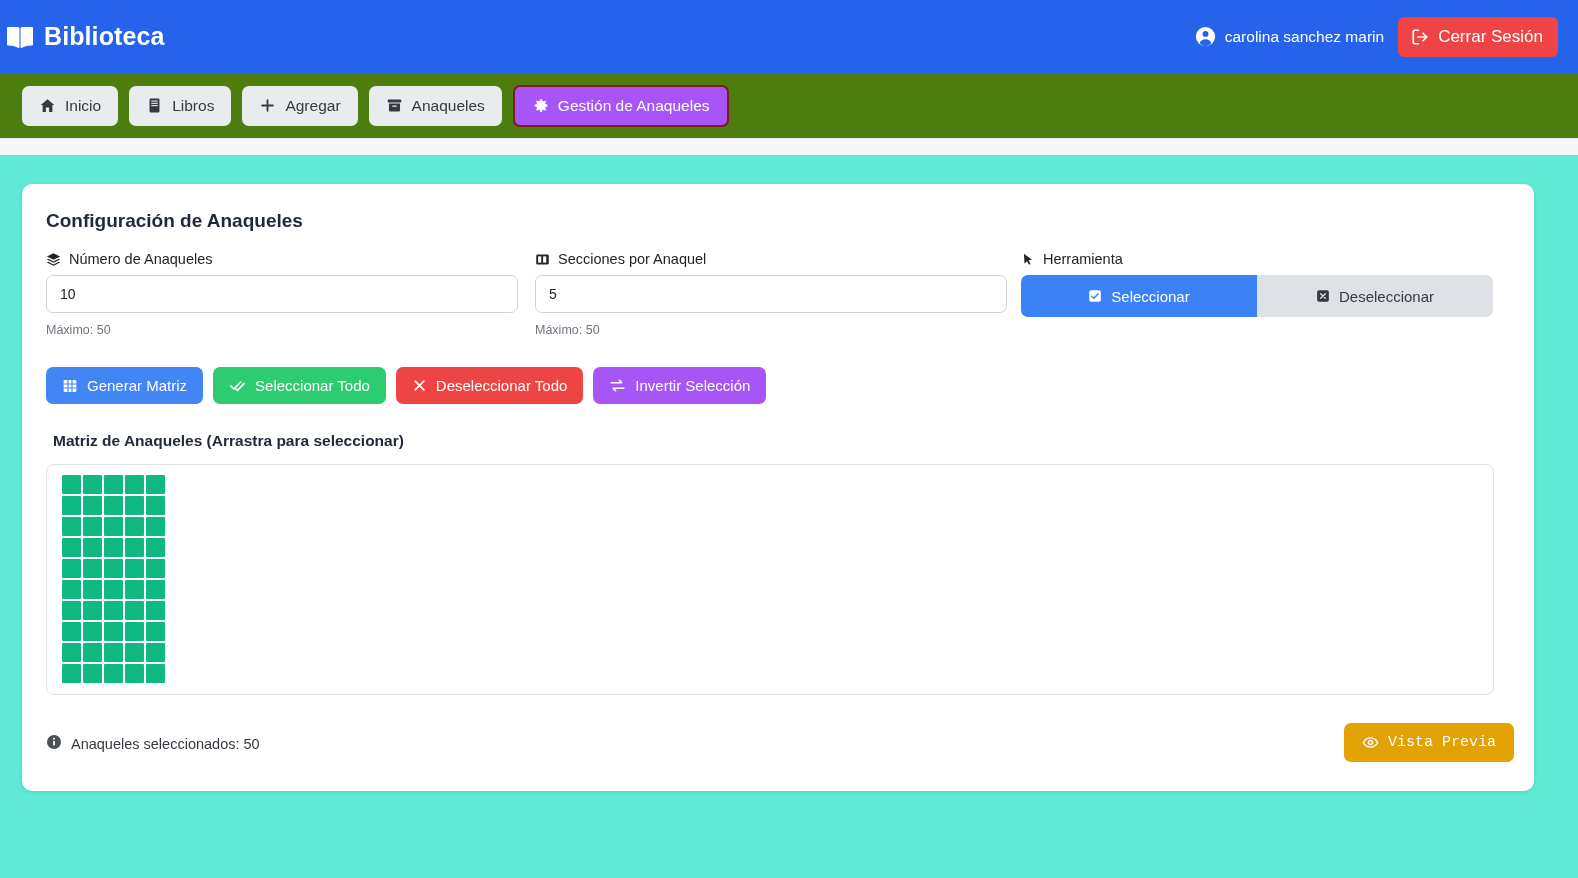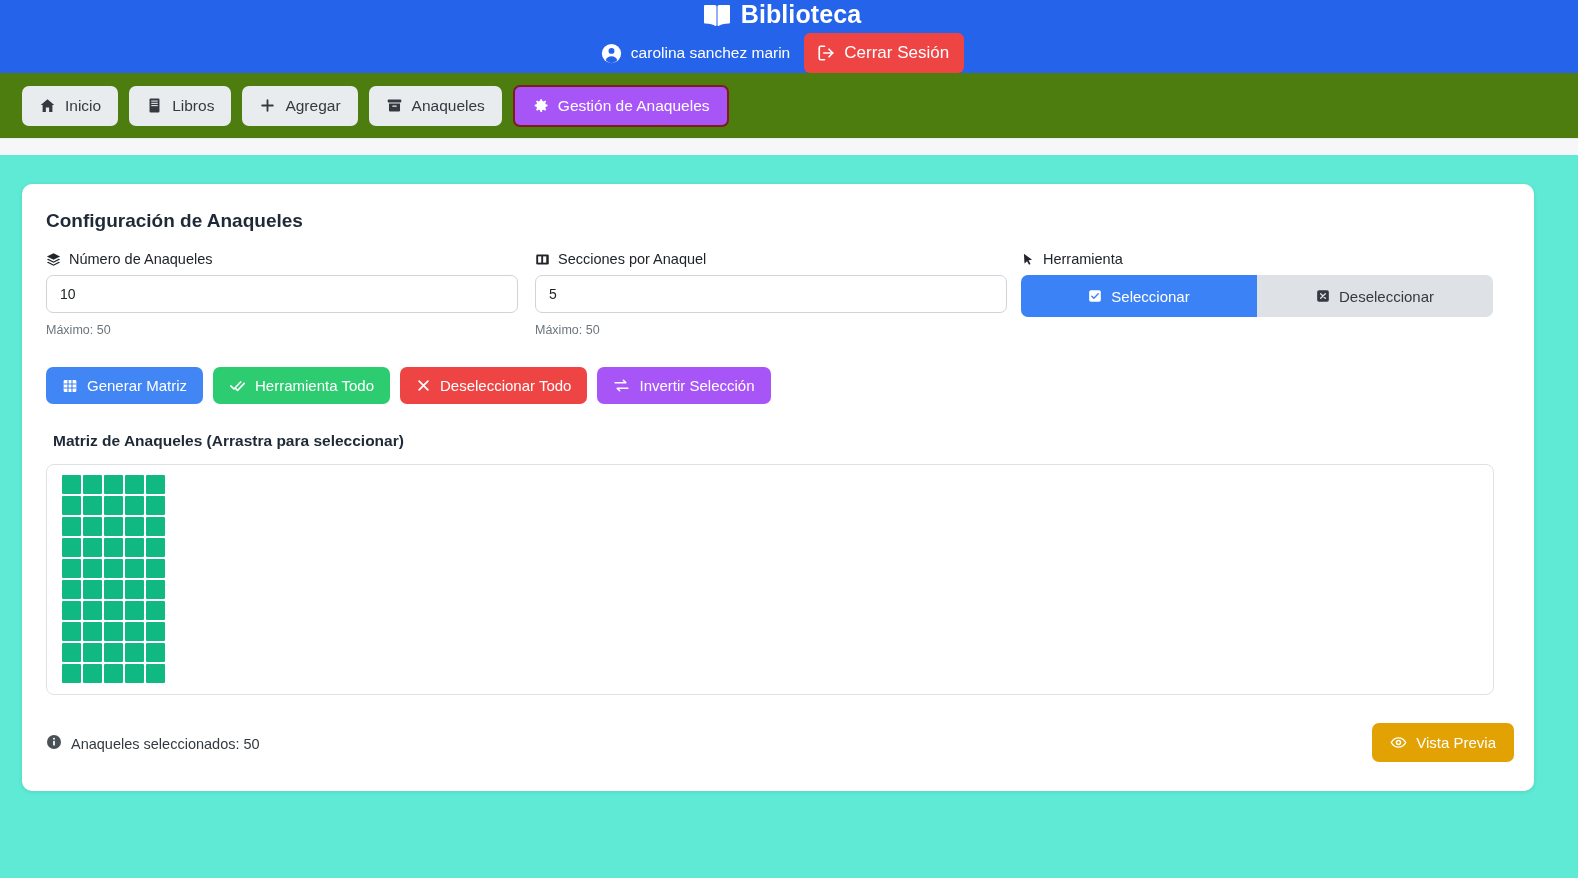--- a/index.html
+++ b/index.html
@@ -18,7 +18,6 @@
     background: #2563eb;
     display: flex; align-items: center; justify-content: space-between;
     padding: 0 20px 0 7px;
-    flex-direction: column;
   }
   .brand { display: flex; align-items: center; gap: 11px; }
   .brand-icon { width: 26px; height: 24px; display: block; }

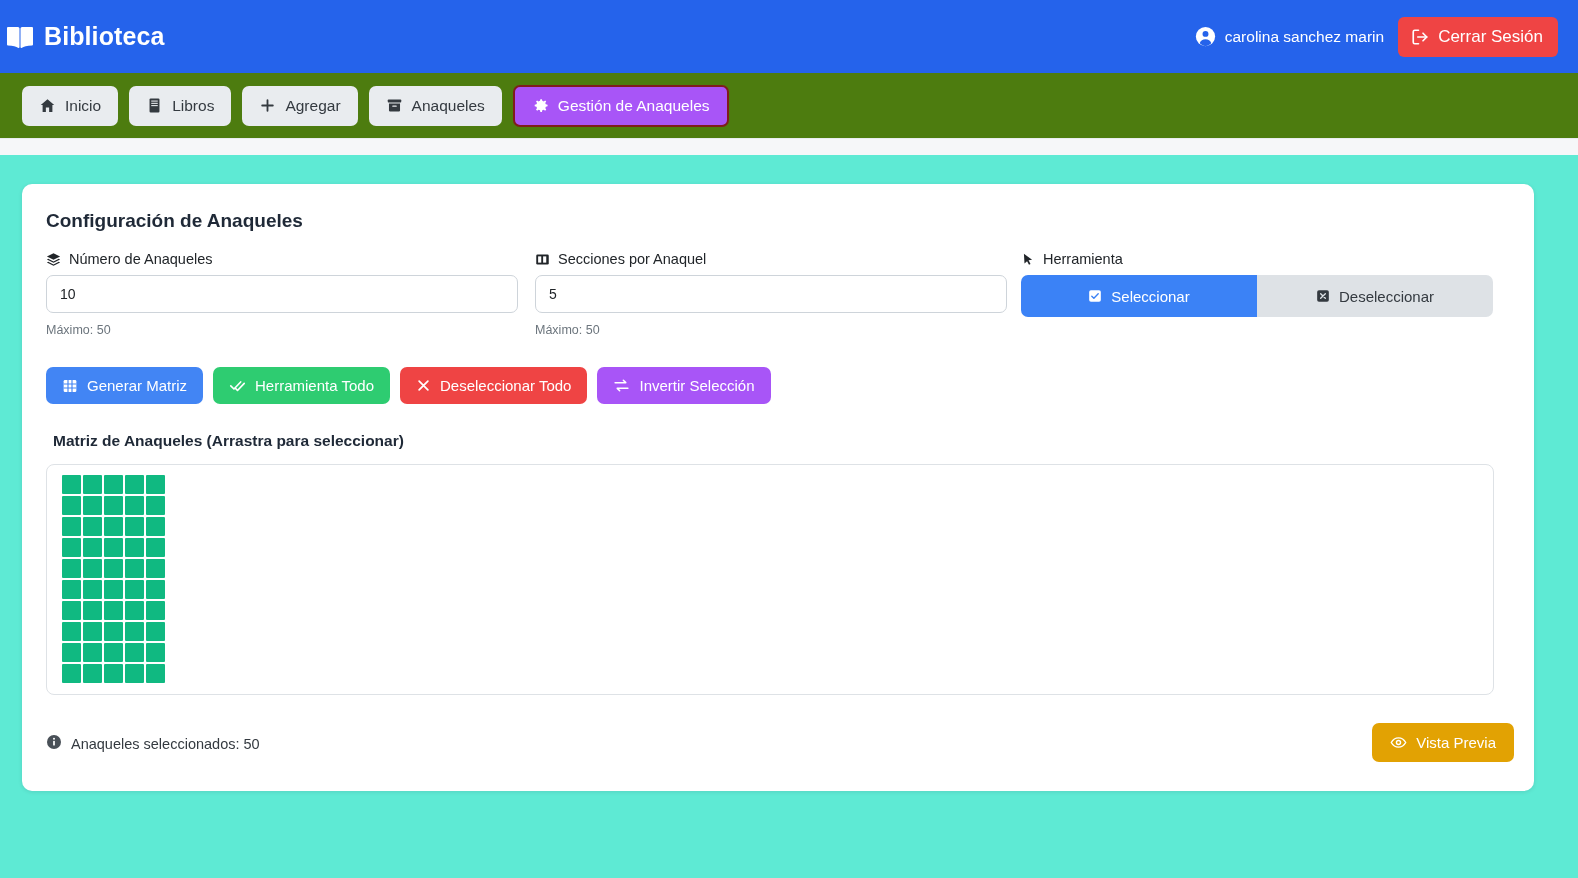--- a/index.html
+++ b/index.html
@@ -322,7 +322,7 @@
             <path d="M9.5 16.5 12 19l9.5-10"></path>
           </svg>
         </span>
-        <span>Herramienta Todo</span>
+        <span>Seleccionar Todo</span>
       </button>
 
       <button class="act red">

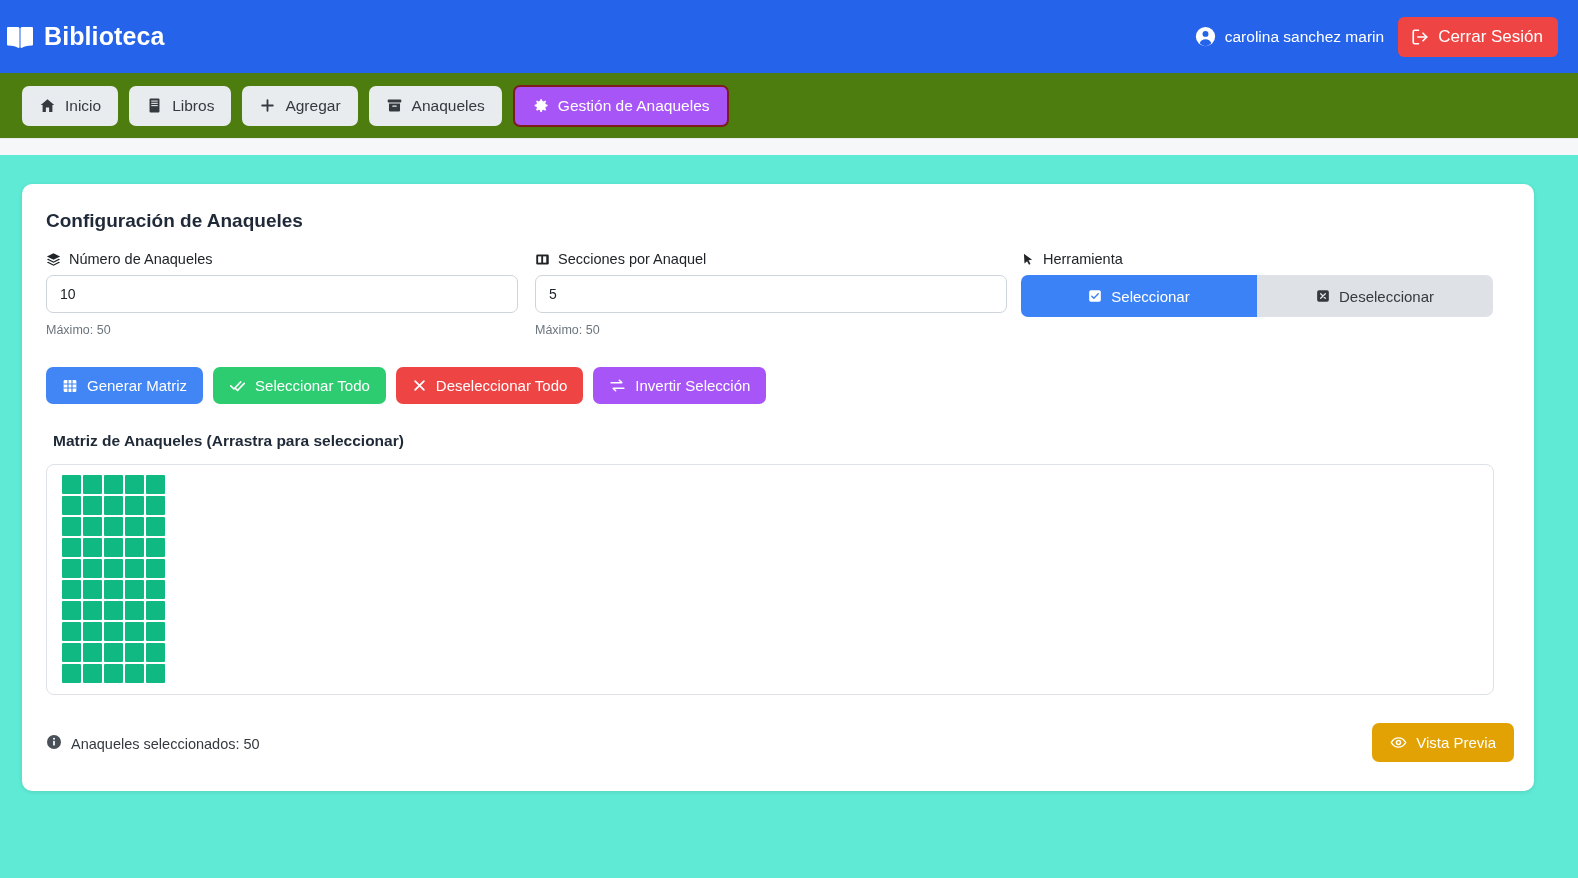--- a/index.html
+++ b/index.html
@@ -138,7 +138,7 @@
   .fbtn {
     display: flex; align-items: flex-start; gap: 9px;
     border: none; border-radius: 7px; color: #fff;
-    font-size: 15px; font-family: Liberation Sans, sans-serif; padding: 11px 18px; cursor: pointer;
+    font-size: 15px; font-family: Liberation Mono, monospace; padding: 11px 18px; cursor: pointer;
     white-space: nowrap;
   }
   .fbtn svg { display: block; }

